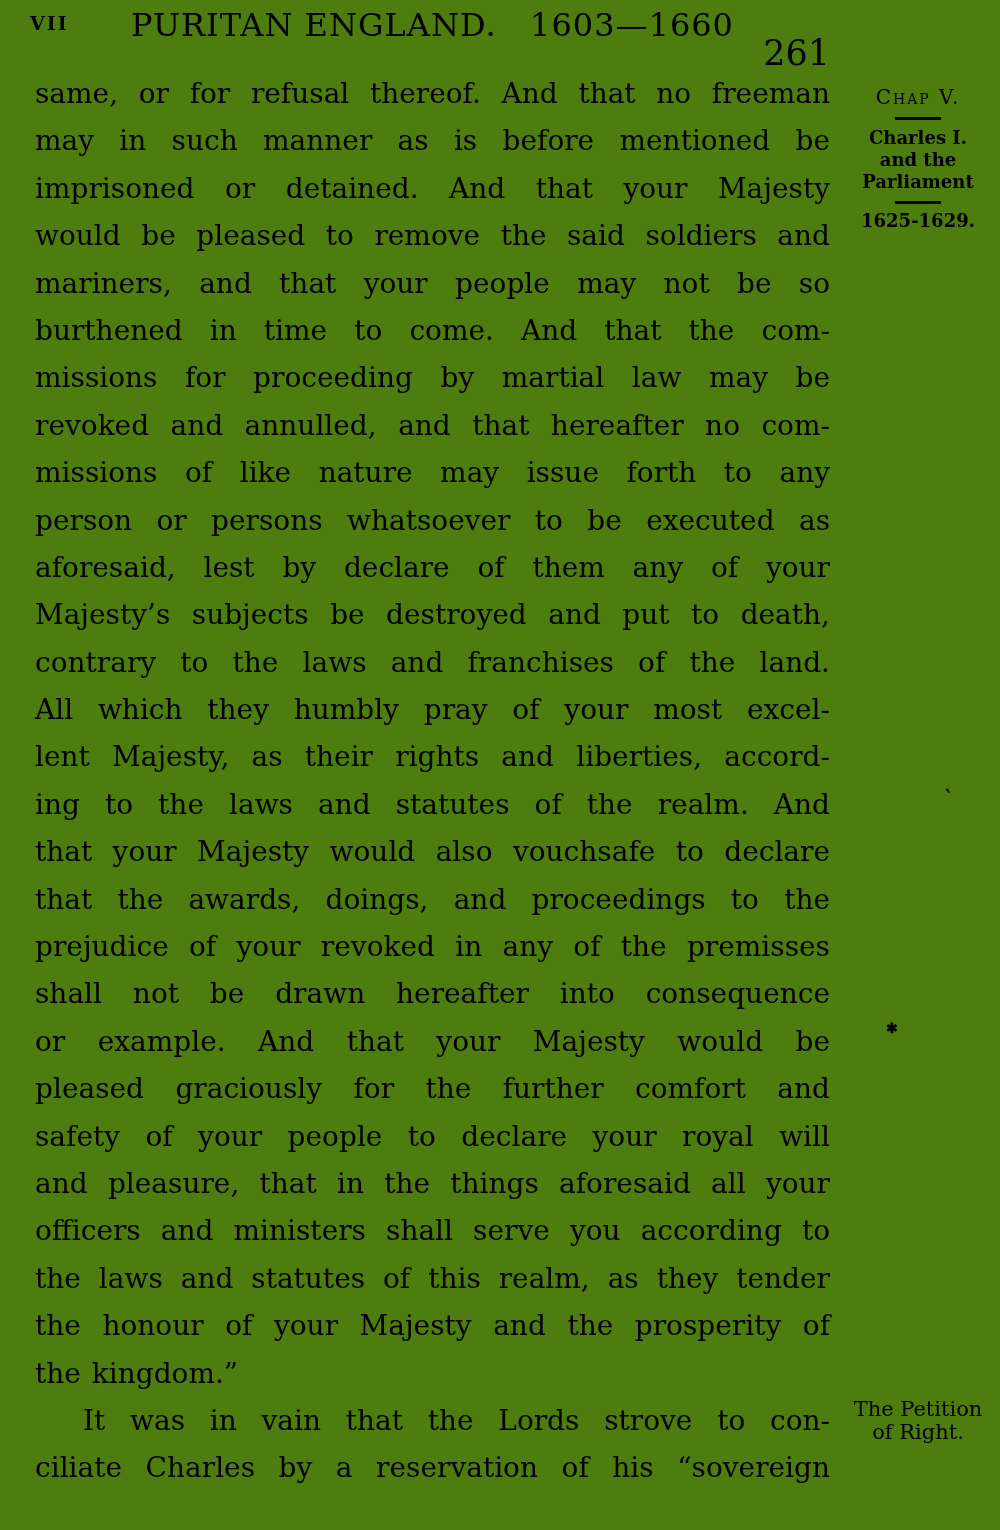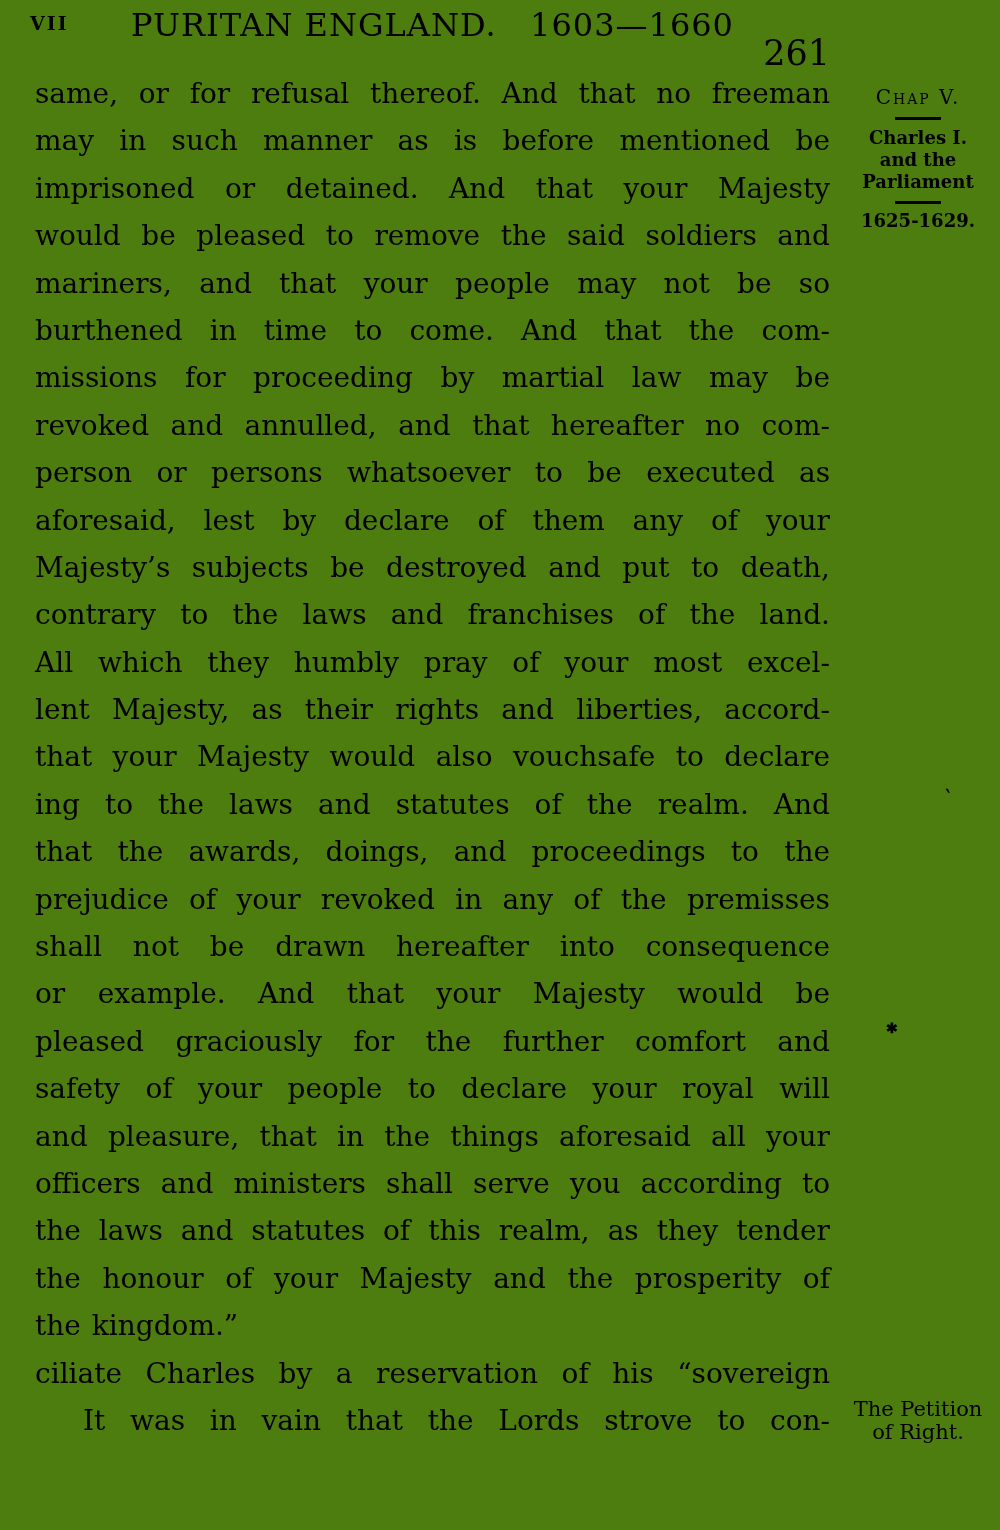--- a/index.html
+++ b/index.html
@@ -79,6 +79,7 @@
       <div class="line j">burthened in time to come.  And that the com-</div>
       <div class="line j">missions for proceeding by martial law may be</div>
       <div class="line j">revoked and annulled, and that hereafter no com-</div>
+      <div class="line j">missions of like nature may issue forth to any</div>
       <div class="line j">person or persons whatsoever to be executed as</div>
       <div class="line j">aforesaid, lest by declare of them any of your</div>
       <div class="line j">Majesty’s subjects be destroyed and put to death,</div>

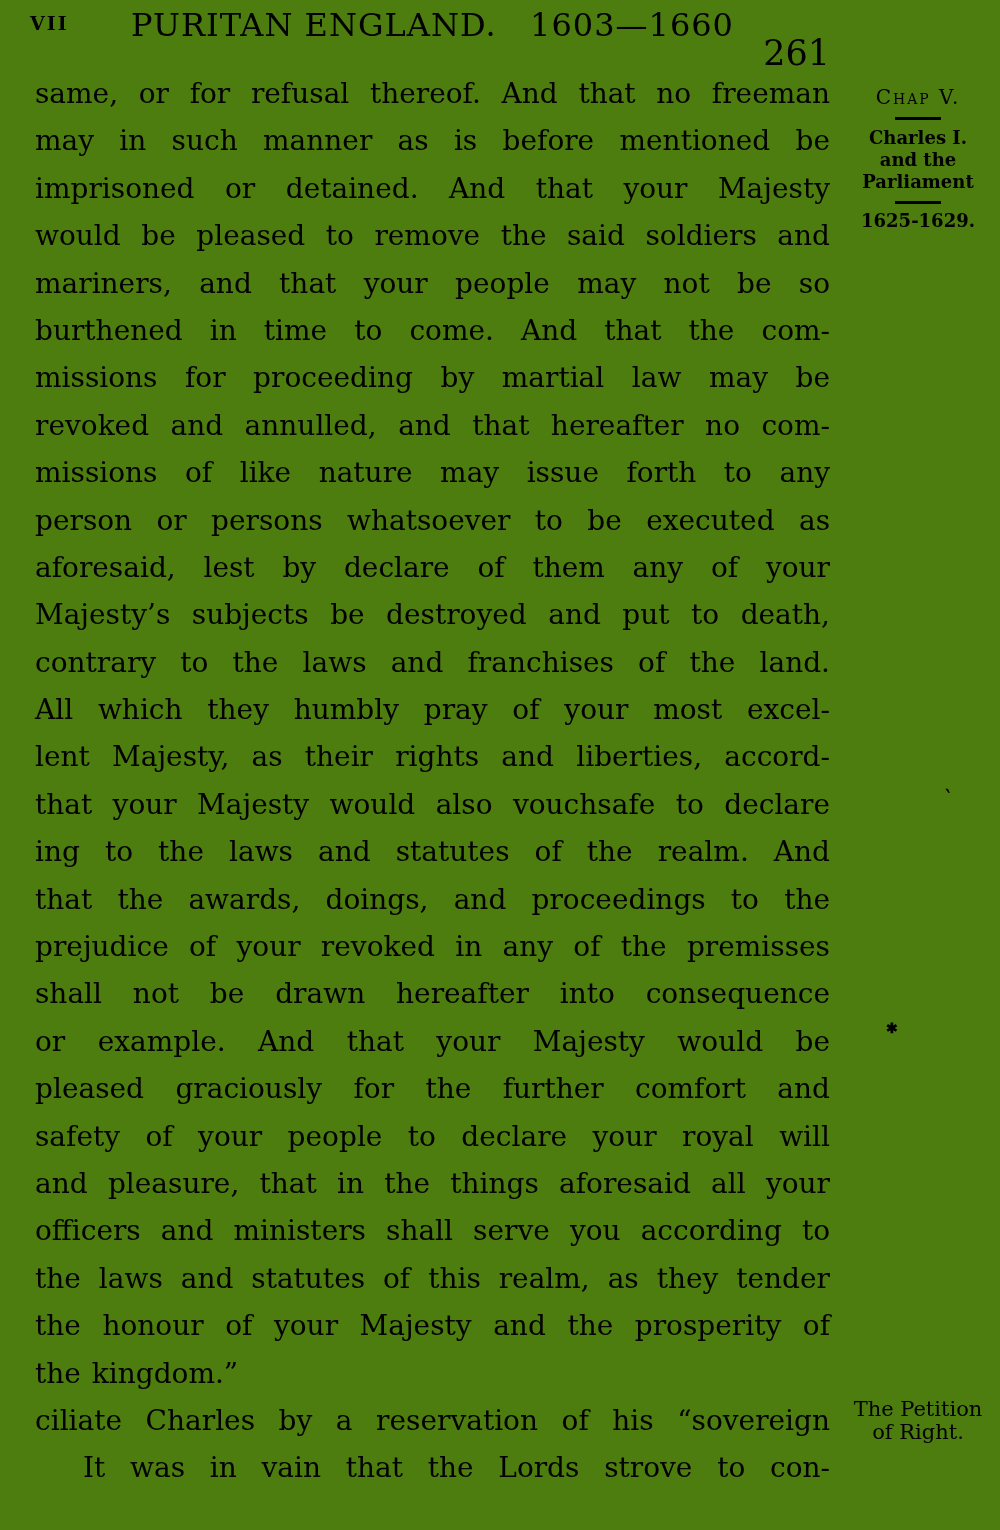--- a/index.html
+++ b/index.html
@@ -86,8 +86,8 @@
       <div class="line j">contrary to the laws and franchises of the land.</div>
       <div class="line j">All which they humbly pray of your most excel-</div>
       <div class="line j">lent Majesty, as their rights and liberties, accord-</div>
+      <div class="line j">ing to the laws and statutes of the realm.  And</div>
       <div class="line j">that your Majesty would also vouchsafe to declare</div>
-      <div class="line j">ing to the laws and statutes of the realm.  And</div>
       <div class="line j">that the awards, doings, and proceedings to the</div>
       <div class="line j">prejudice of your revoked in any of the premisses</div>
       <div class="line j">shall not be drawn hereafter into consequence</div>

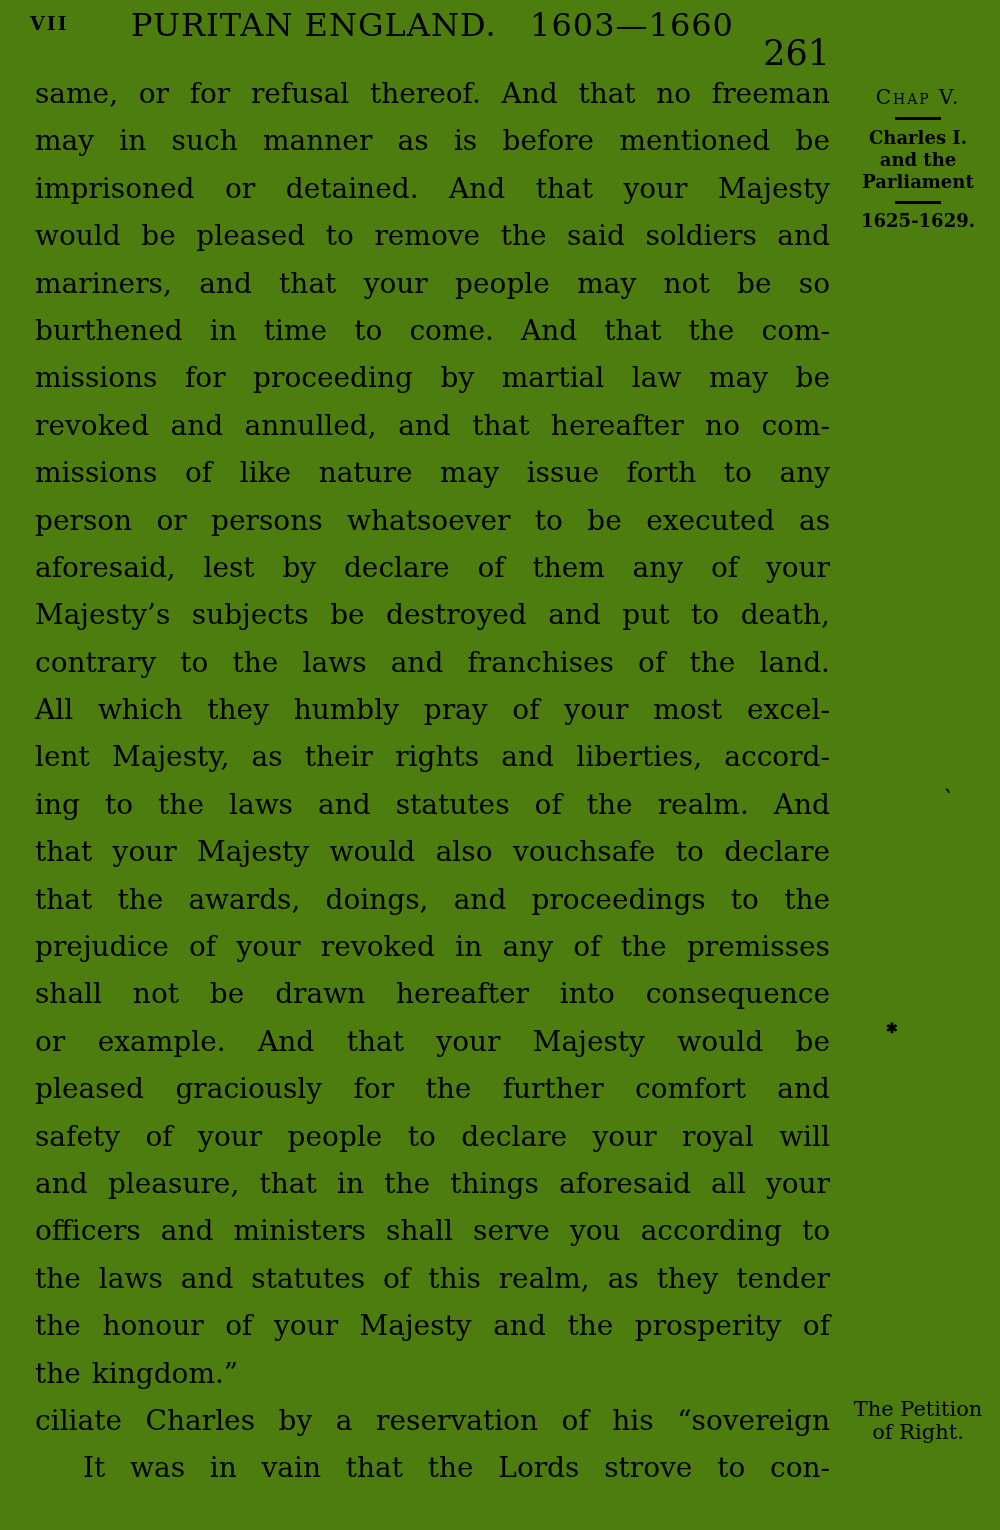--- a/index.html
+++ b/index.html
@@ -101,8 +101,8 @@
       <div class="line">the kingdom.”</div>
     </div>
     <div>
+      <div class="line j indent">It was in vain that the Lords strove to con-</div>
       <div class="line j">ciliate Charles by a reservation of his “sovereign</div>
-      <div class="line j indent">It was in vain that the Lords strove to con-</div>
     </div>
   </div>
 

